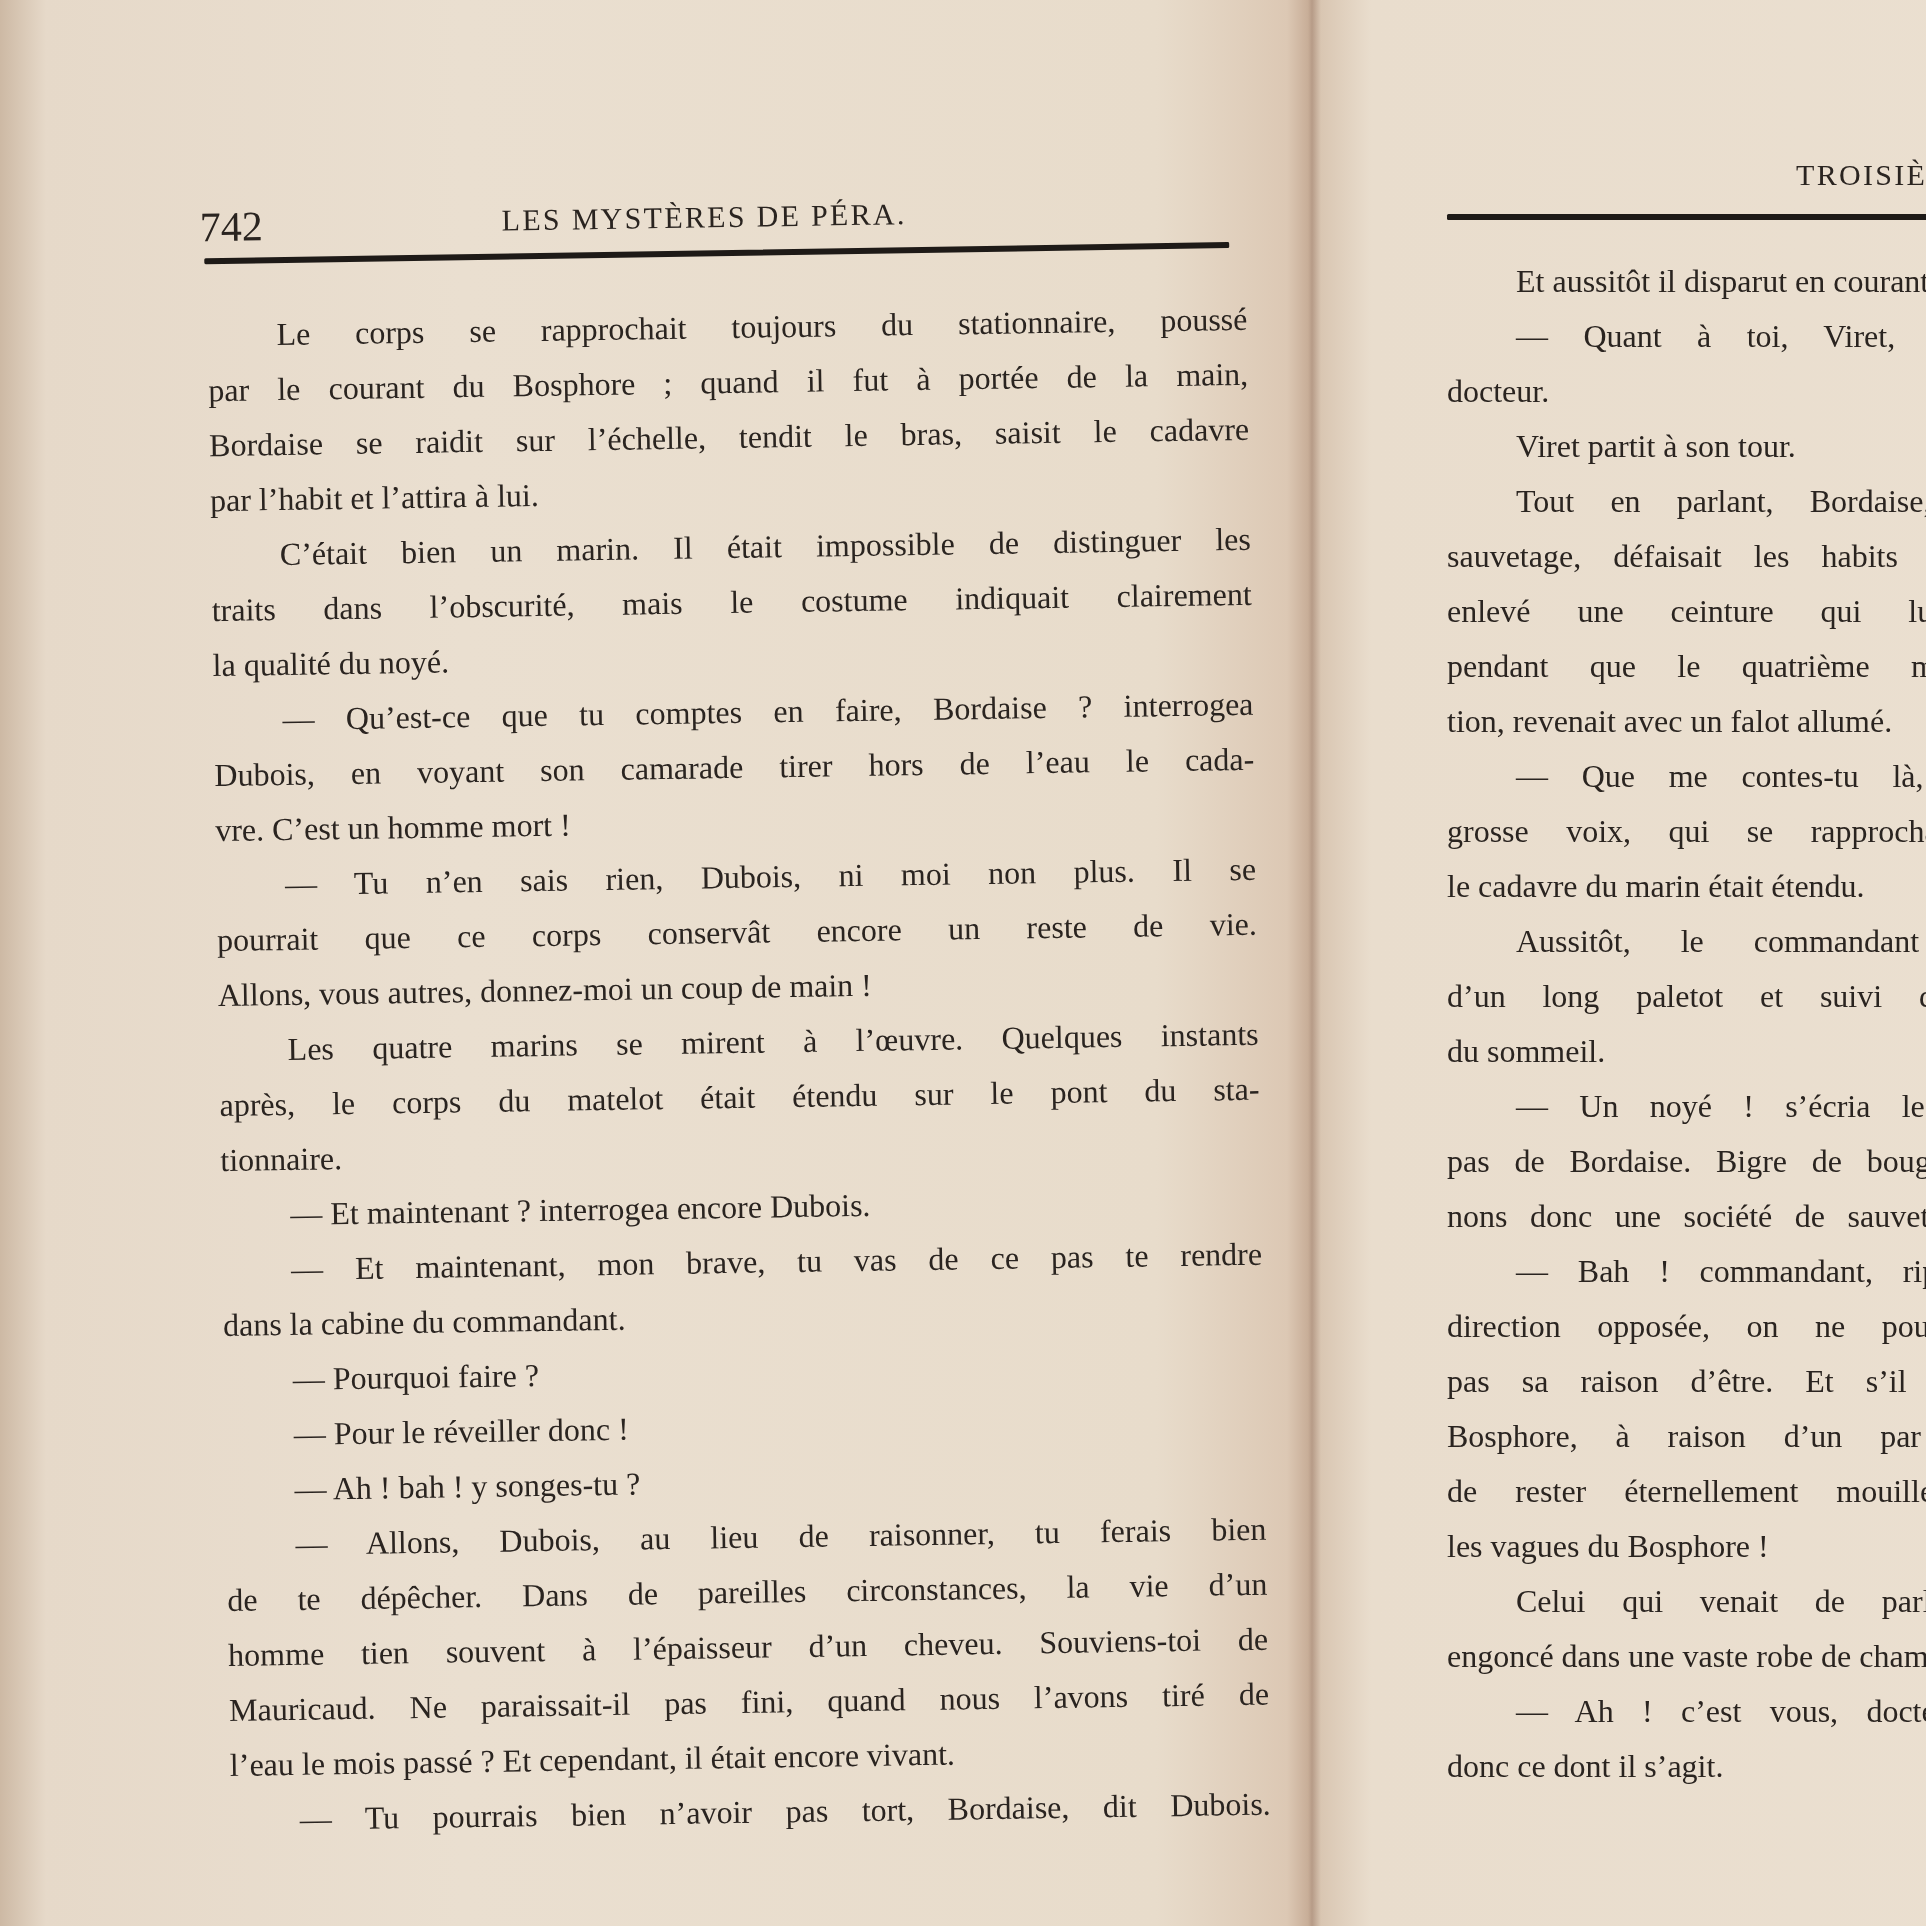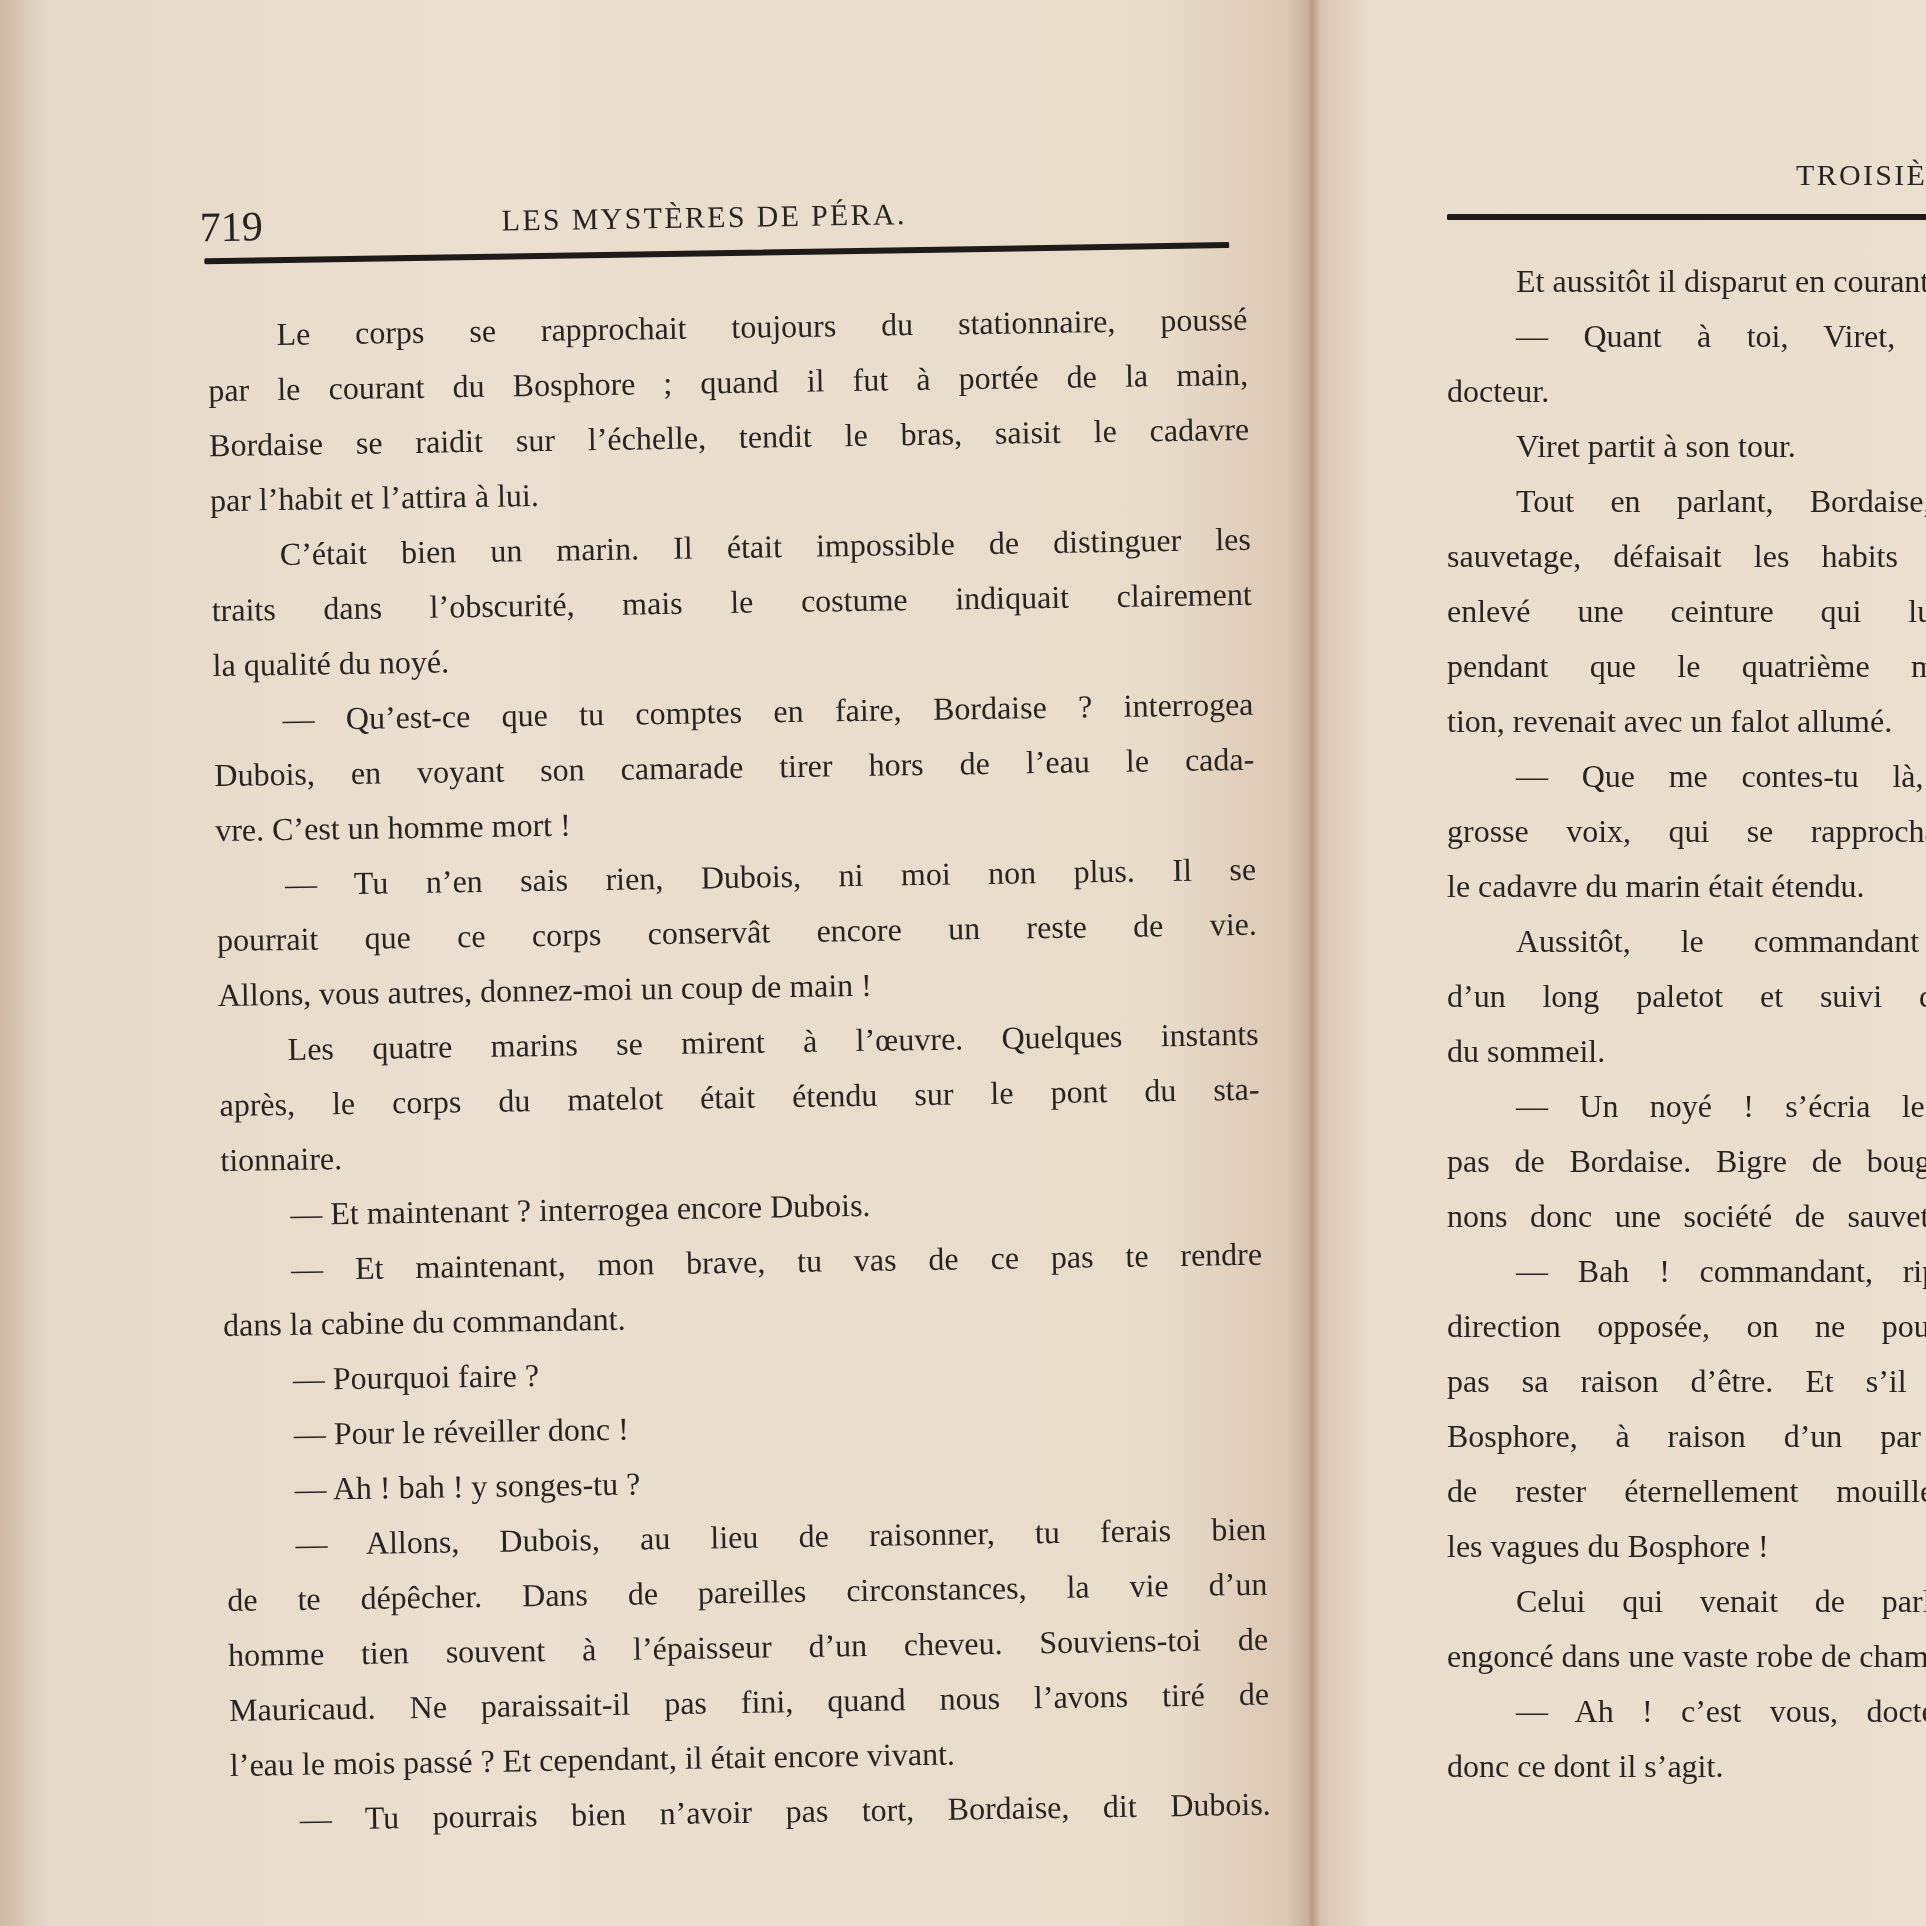--- a/index.html
+++ b/index.html
@@ -43,7 +43,7 @@
 <div class="spread">
 
   <div class="page page-left">
-    <div class="folio">719</div>
+    <div class="folio">742</div>
     <div class="running-head">Les mystères de Péra.</div>
     <div class="rule"></div>
     <div class="text-block">

